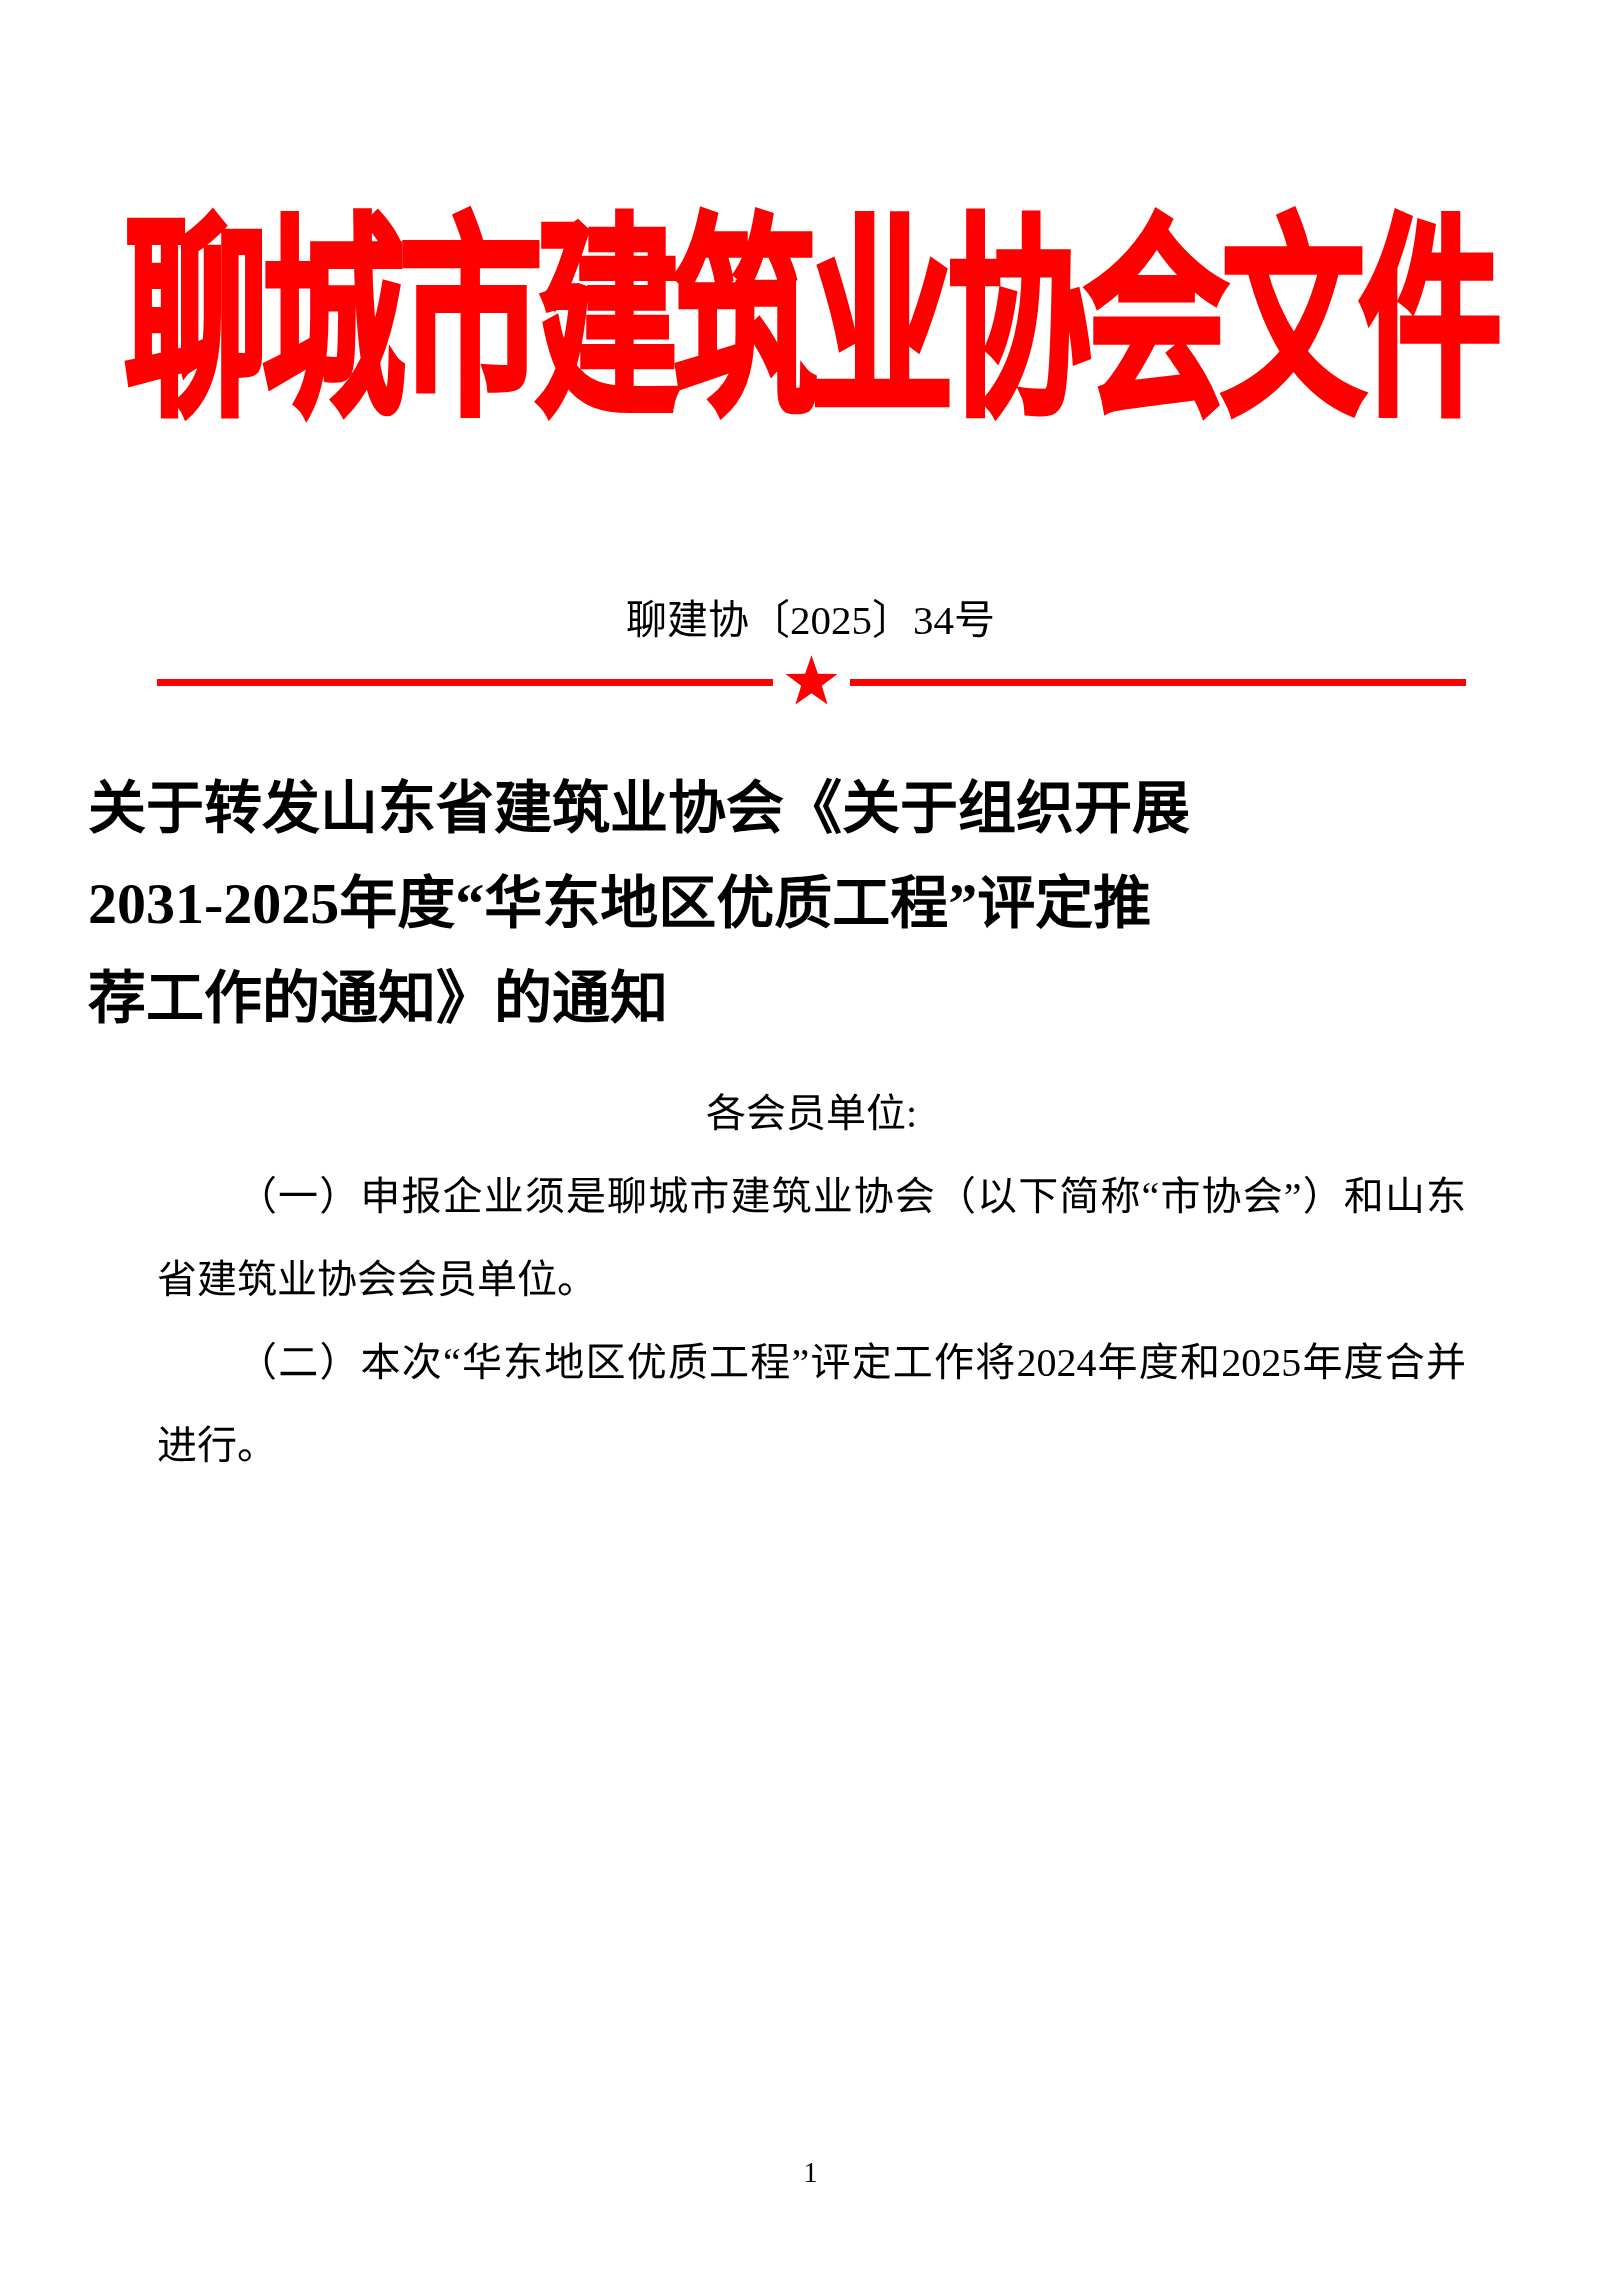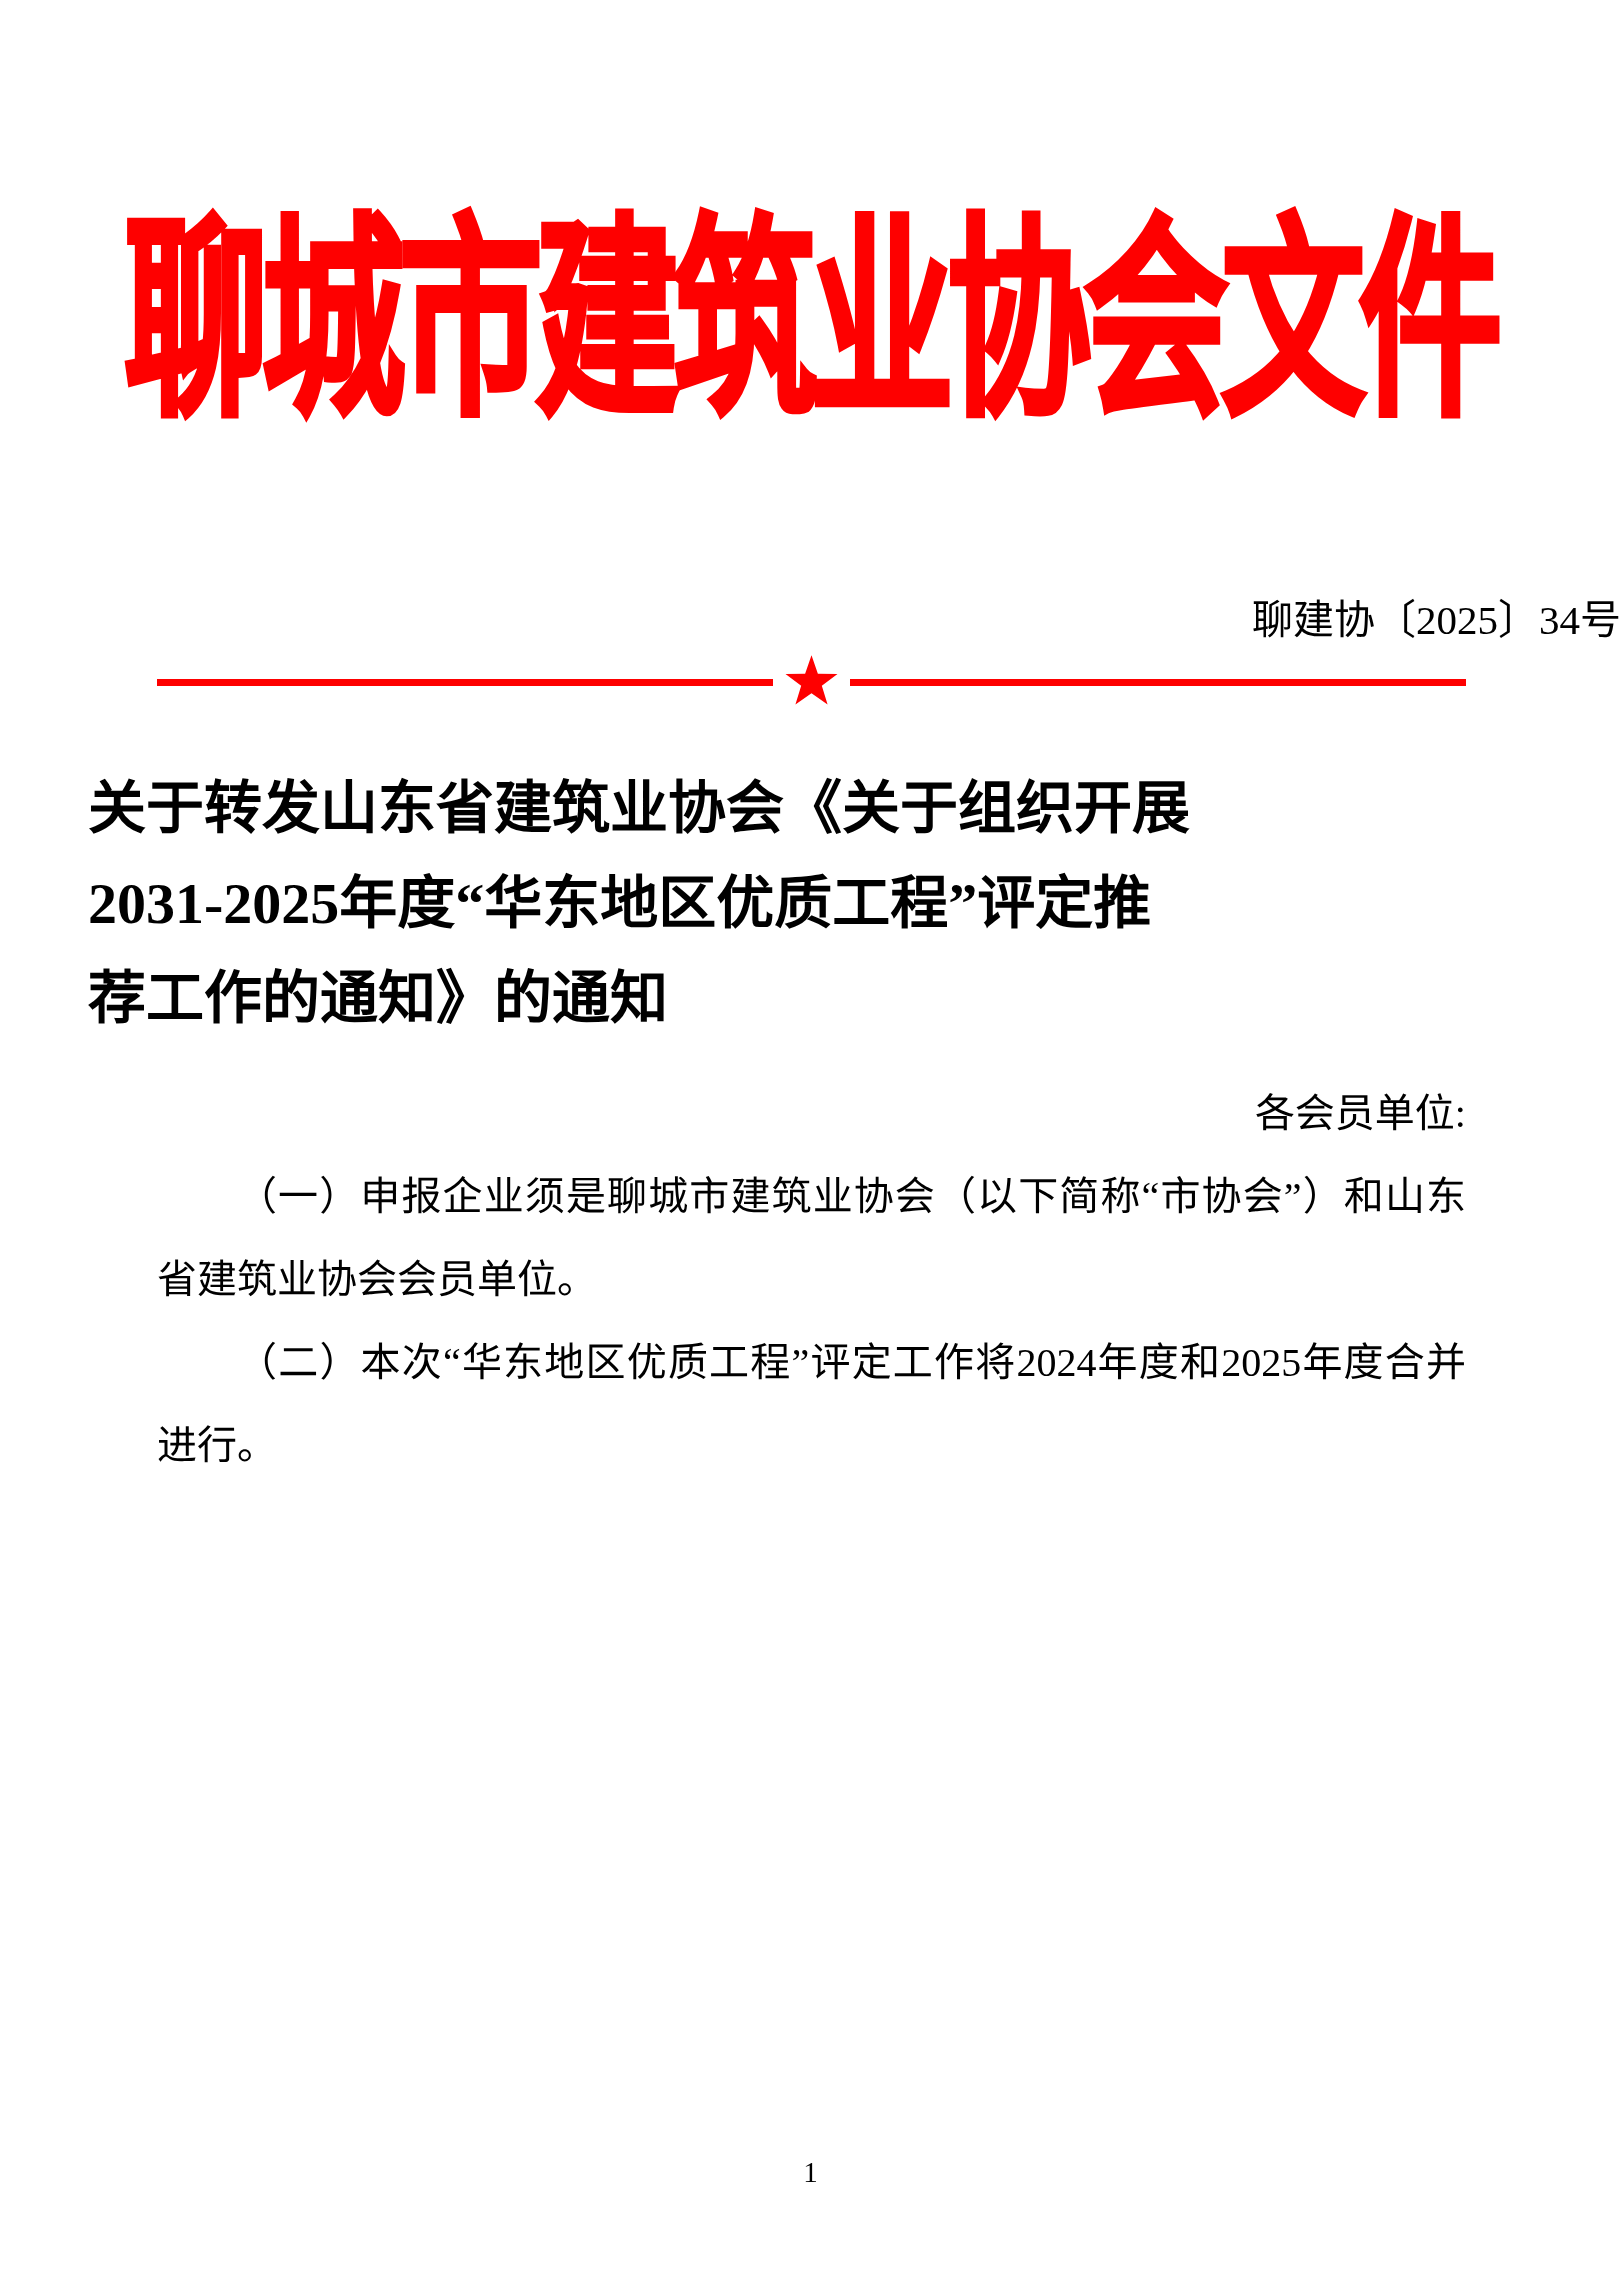--- a/index.html
+++ b/index.html
@@ -38,7 +38,7 @@
   
   .doc-number{
     position:absolute;top:586px;left:0;right:0;
-    text-align:right;
+    text-align:center;
     font-family:var(--serif);
     font-size:41px;
     line-height:1.3;

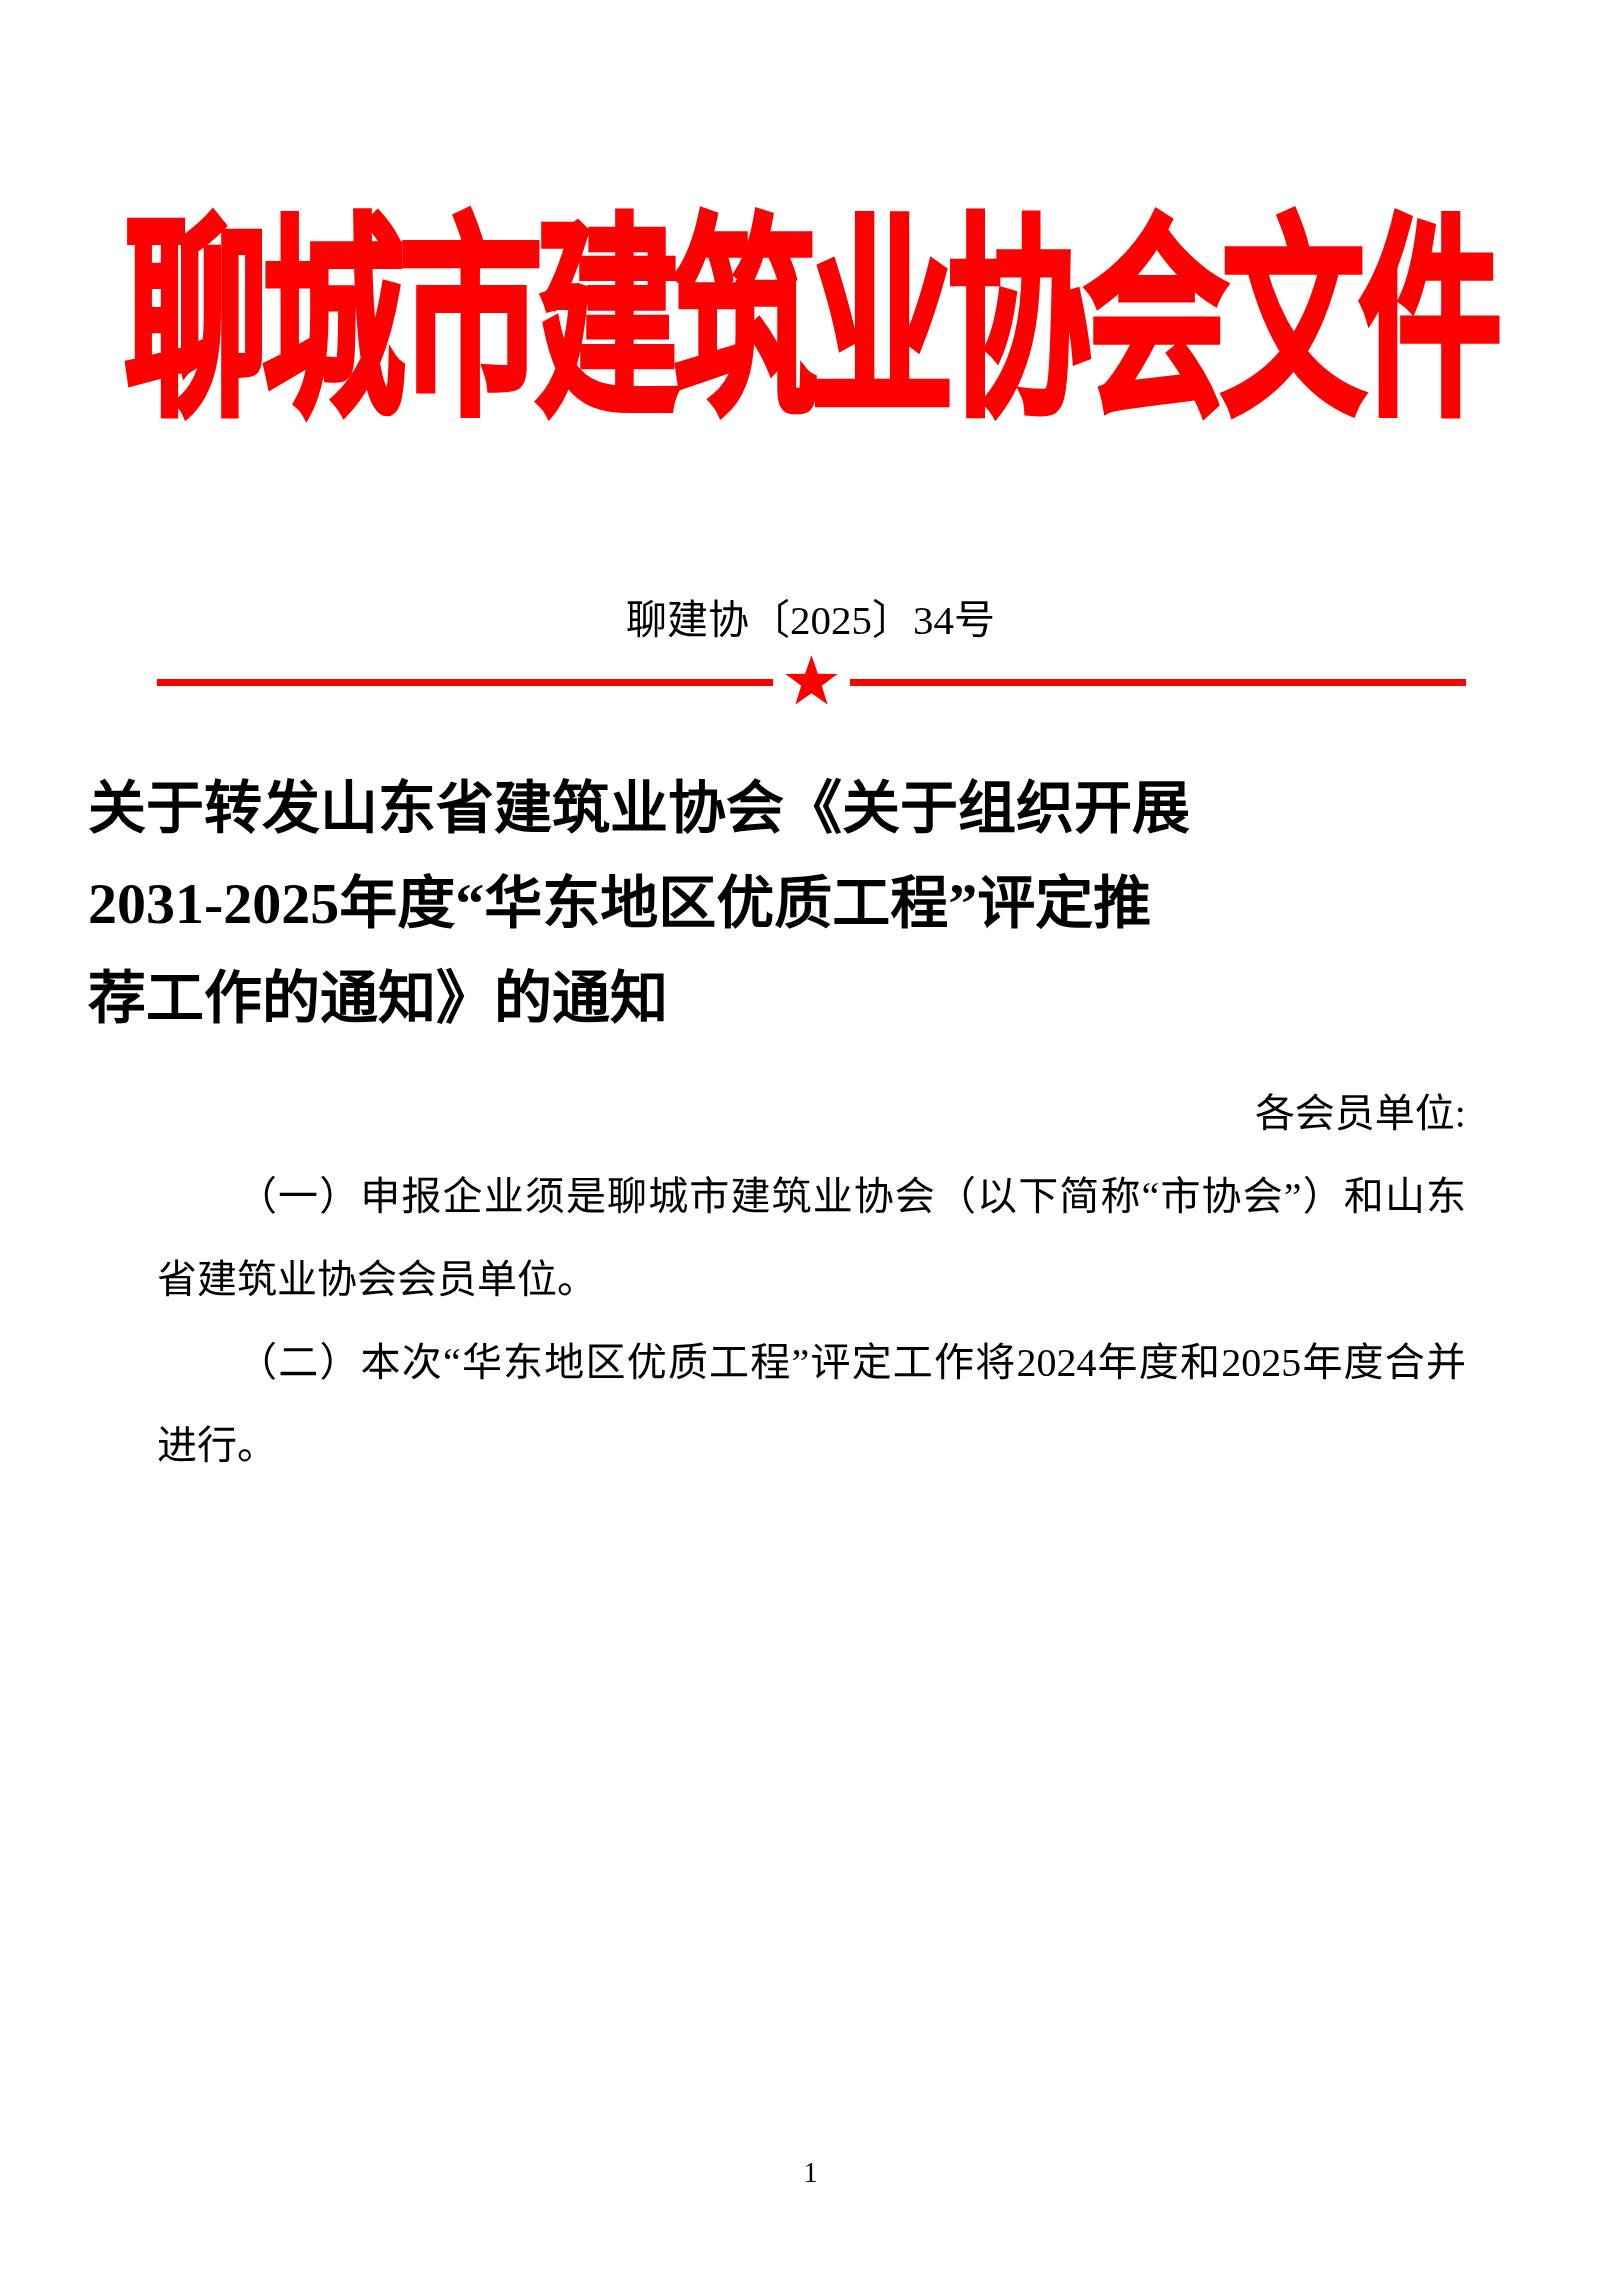--- a/index.html
+++ b/index.html
@@ -78,7 +78,7 @@
     color:var(--ink);
   }
   .salutation{
-    text-align:right;
+    text-align:center;
   }
   .para{
     text-indent:2em;

